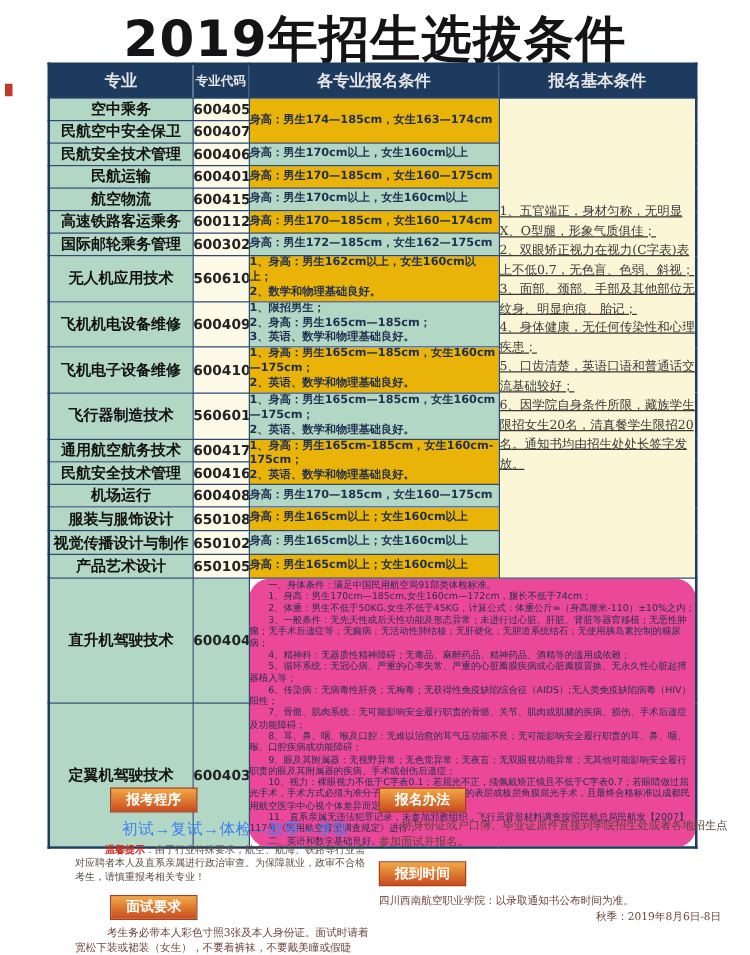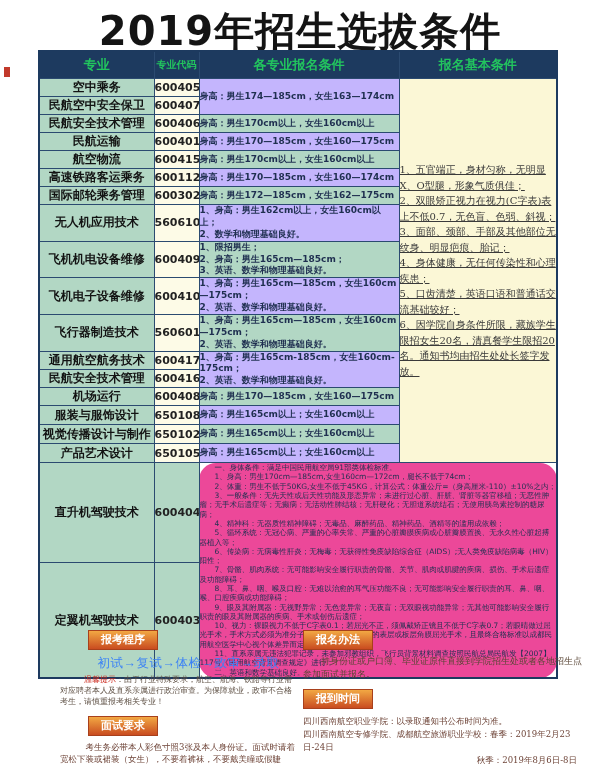--- a/index.html
+++ b/index.html
@@ -11,7 +11,7 @@
   table.adm{position:absolute;left:38px;top:50px;width:518px;border-collapse:collapse;
             table-layout:fixed;border:2px solid #1d3a5f;}
   table.adm th, table.adm td{border:1px solid #2b4a70;padding:0;overflow:hidden;}
-  thead th{background:#1d3a5f;color:#22c55e;font-size:13px;font-weight:bold;height:26px;}
+  thead th{background:#1d3a5f;color:#e5e5e5;font-size:13px;font-weight:bold;height:26px;}
   thead th.h-code{font-size:10px;margin-left:16px;}
   .c-major{background:#b2d7c4;font-size:12px;font-weight:bold;text-align:center;color:#131313;}
   .c-code{background:#fdfbe7;font-size:11px;font-weight:bold;text-align:center;color:#222222;}

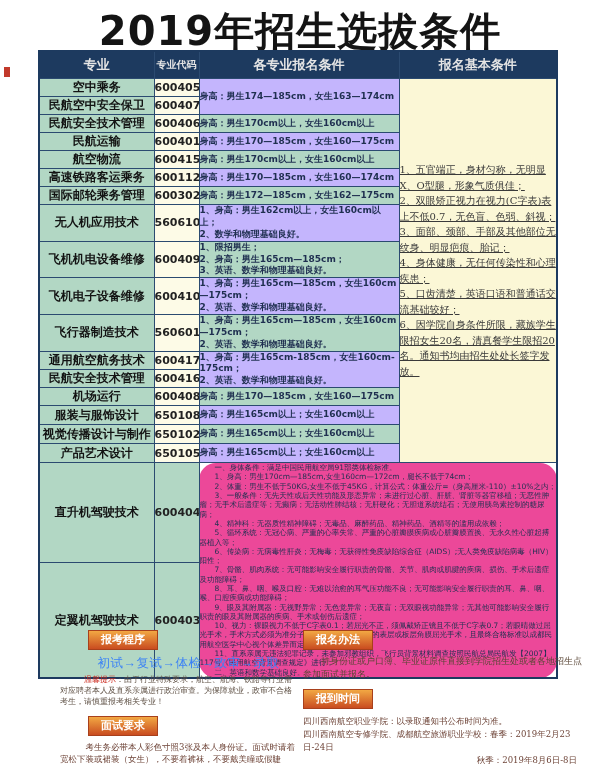--- a/index.html
+++ b/index.html
@@ -18,7 +18,7 @@
   .c-code.bg-g{background:#b2d7c4;}
   .c-cond{font-size:9px;font-weight:600;color:#1f2f50;padding:1px 8px;white-space:pre-line;
           line-height:1.32;vertical-align:middle;}
-  .tone-y{background:#c4b5fd;}
+  .tone-y{background:#eab308;}
   .tone-g{background:#b2d7c4;}
   .c-basic{background:#fbf7d6;font-family:"DejaVu Serif",serif;font-size:10px;color:#3a3a3a;
            padding:4px 9px;vertical-align:middle;white-space:pre-line;line-height:1.55;text-decoration:underline;}

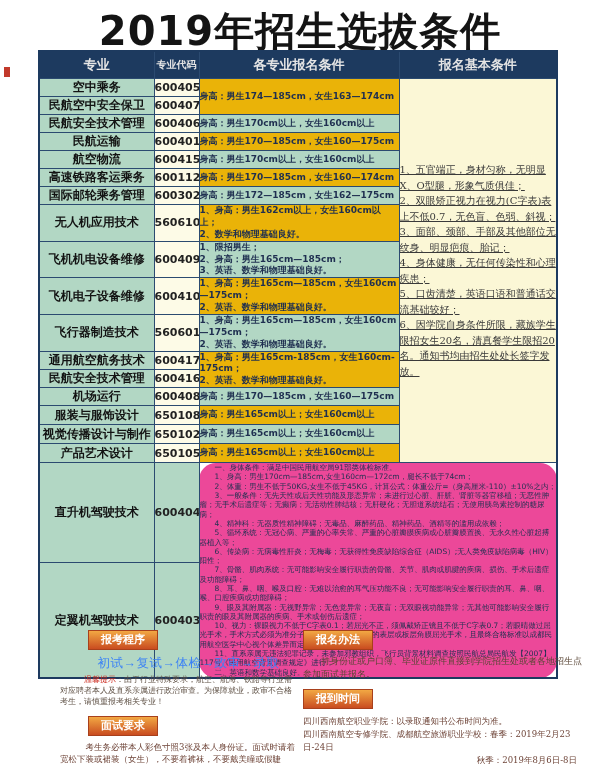--- a/index.html
+++ b/index.html
@@ -35,7 +35,7 @@
         text-indent:3em;letter-spacing:0.5px;}
   .tip{font-family:"DejaVu Serif",serif;font-size:8px;line-height:11px;color:#5d4f43;
        margin:2px 0 7px;text-indent:3em;}
-  .tip-label{color:#cc2a1e;font-weight:normal;}
+  .tip-label{color:#cc2a1e;font-weight:bold;}
   .para-interview{font-family:"DejaVu Serif",serif;font-size:8.5px;line-height:12px;
                   color:#6e4438;text-indent:3em;margin:5px 0 0;}
   .para-signup{font-family:"DejaVu Serif",serif;font-size:9px;line-height:12.5px;

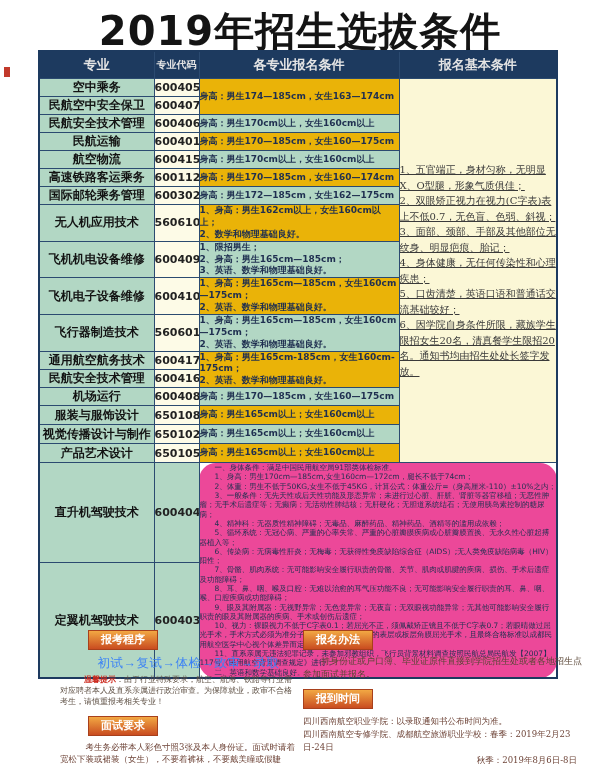--- a/index.html
+++ b/index.html
@@ -201,7 +201,6 @@
       <span class="badge mt8" style="margin-top:9px">报到时间</span>
       <div class="checkin">
         <div>四川西南航空职业学院：以录取通知书公布时间为准。</div>
-        <div>四川西南航空专修学院、成都航空旅游职业学校：春季：2019年2月23日-24日</div>
         <div class="l3">秋季：2019年8月6日-8日</div>
       </div>
     </div>

